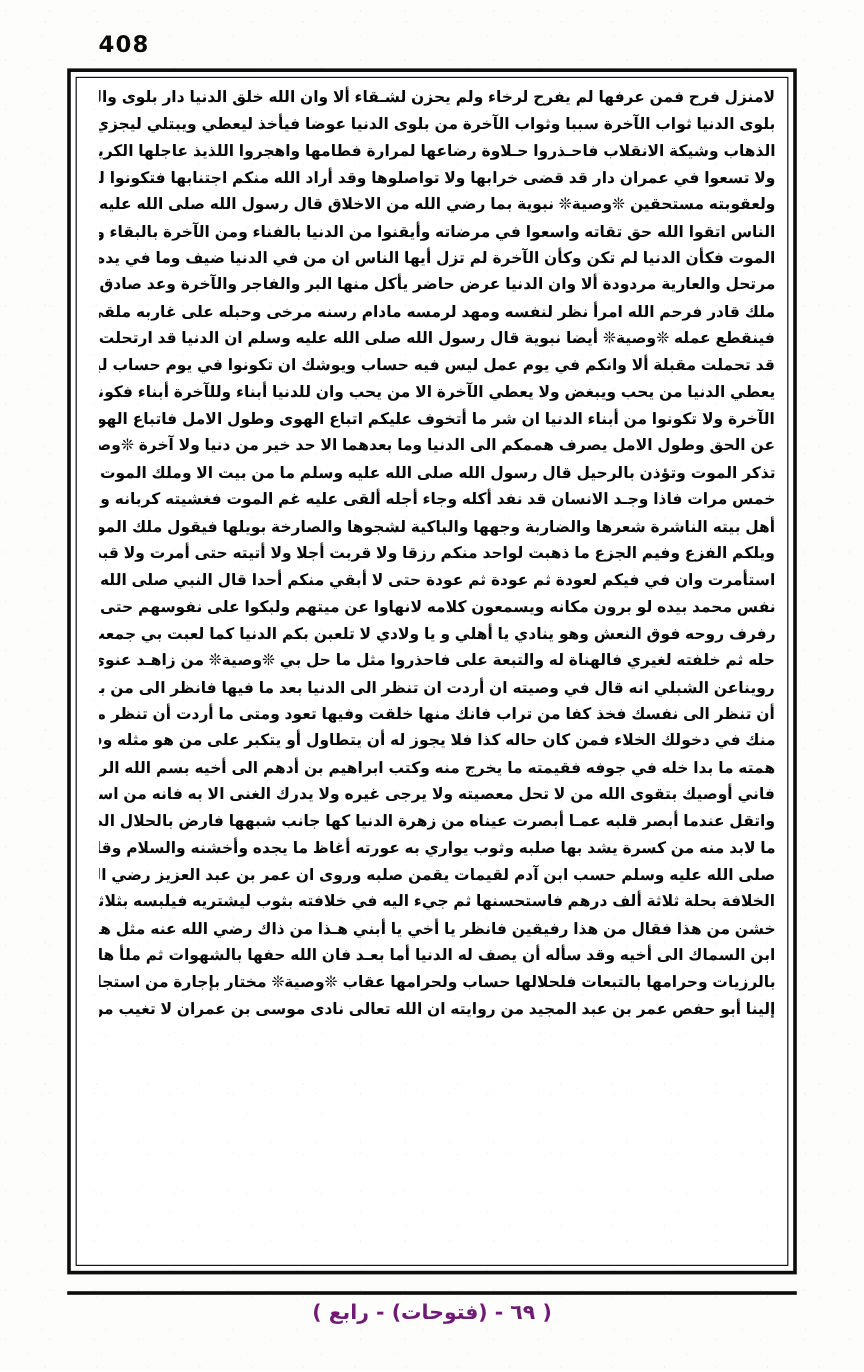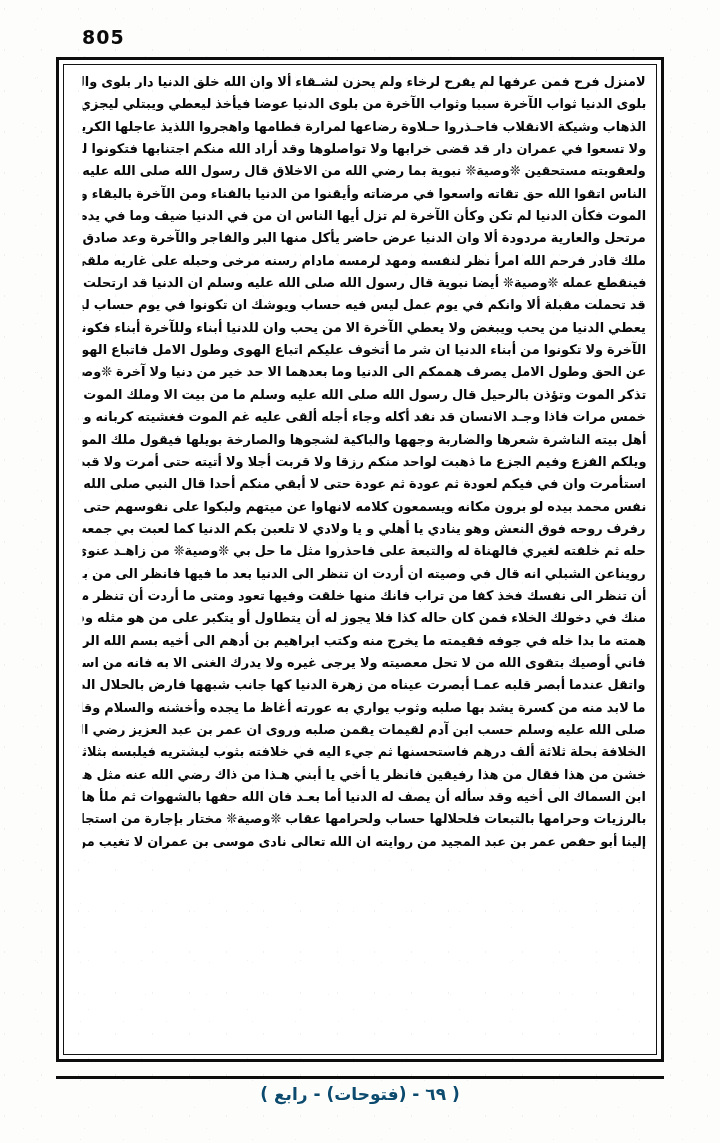--- a/index.html
+++ b/index.html
@@ -133,7 +133,7 @@
 
 <div class="page">
 
-  <div class="page-number">805</div>
+  <div class="page-number">408</div>
 
   <div class="frame-outer">
     <div class="frame-inner">

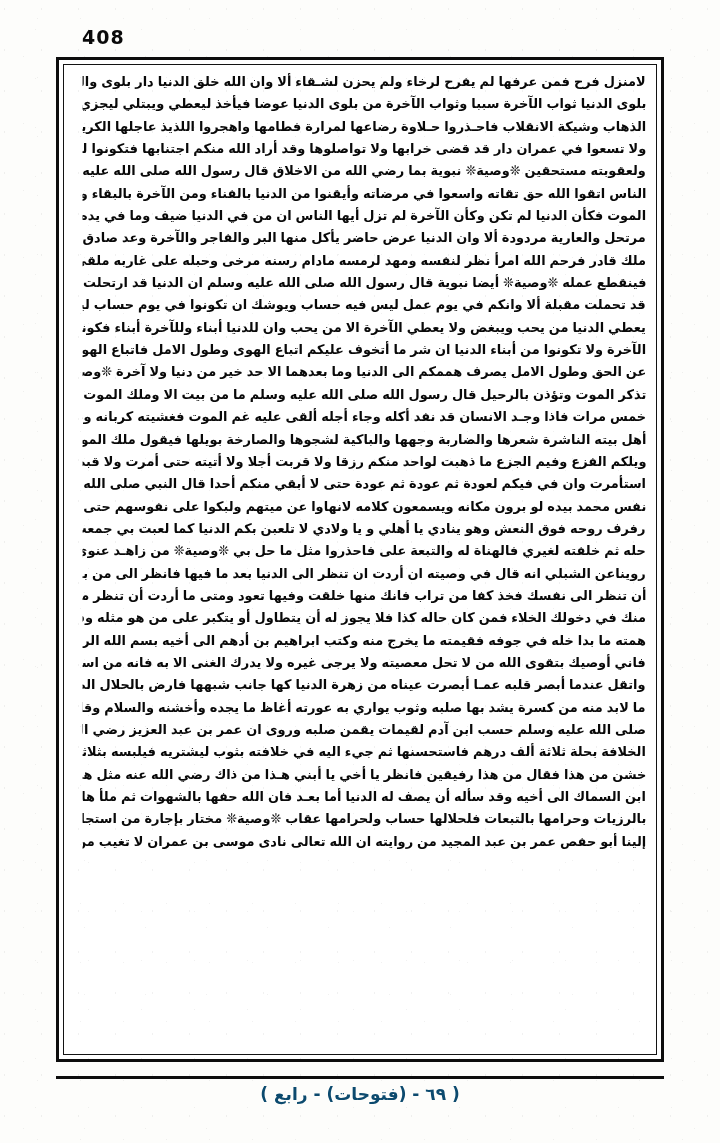--- a/index.html
+++ b/index.html
@@ -109,7 +109,7 @@
     direction: rtl;
     font-size: 17px;
     font-weight: 700;
-    color: #0c4a6e;
+    color: #701a75;
     font-family: "DejaVu Sans", sans-serif;
     letter-spacing: 0.5px;
   }

